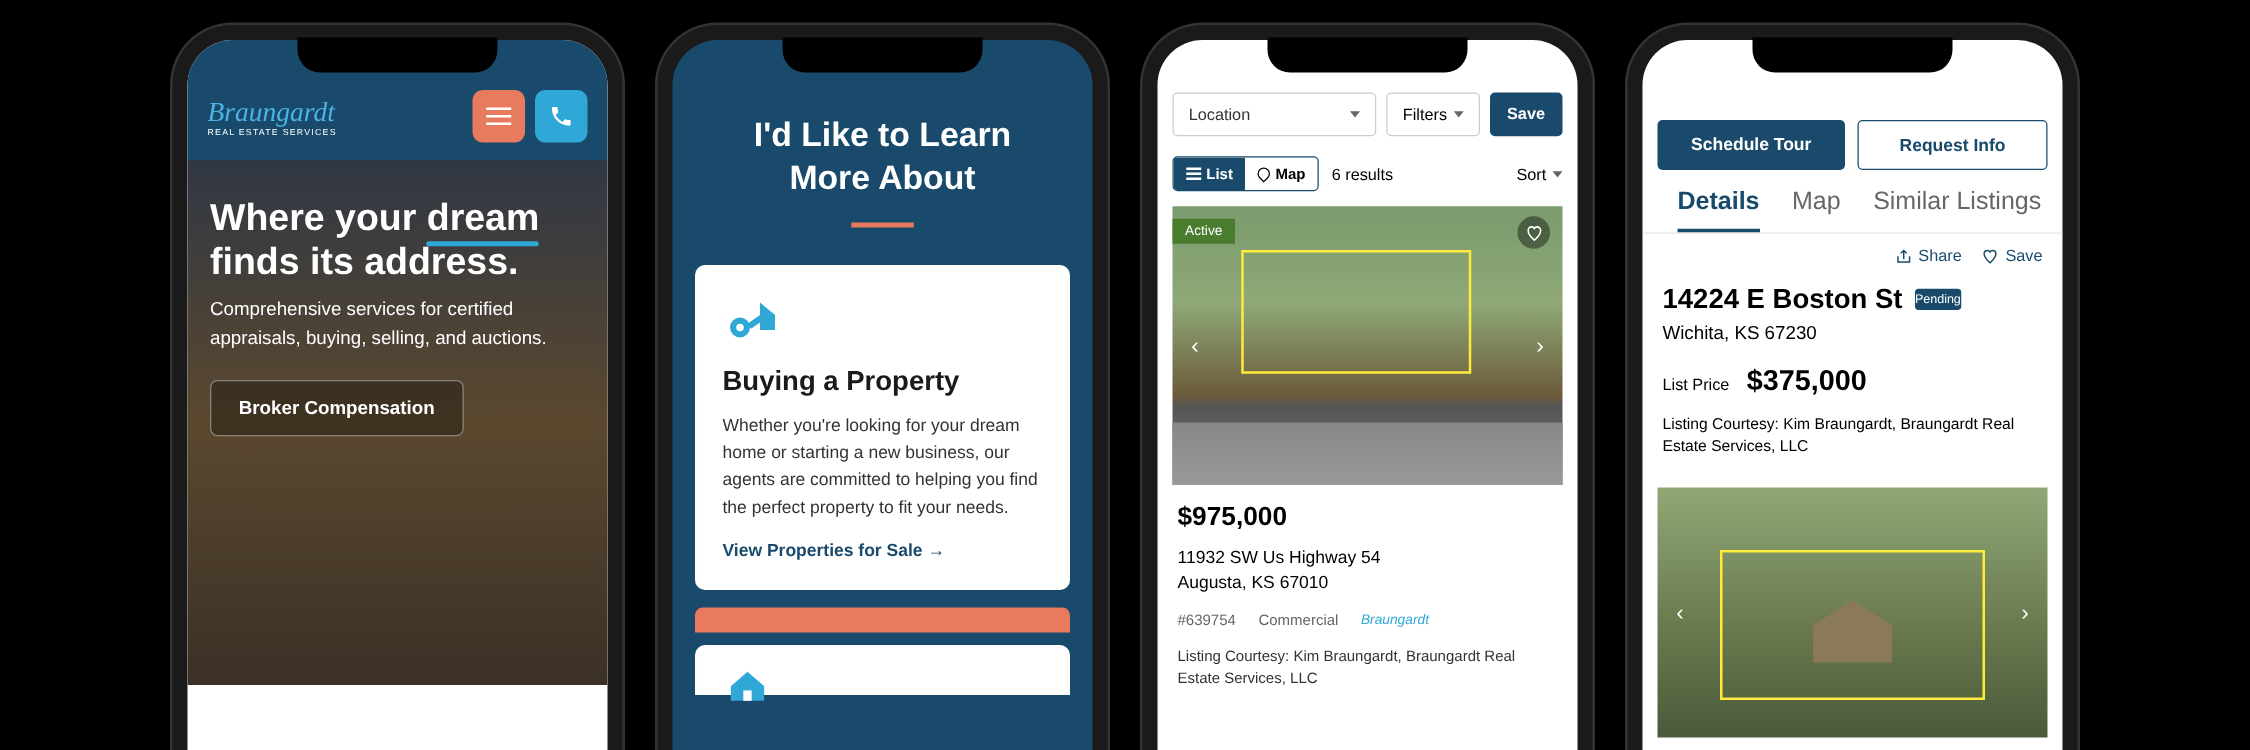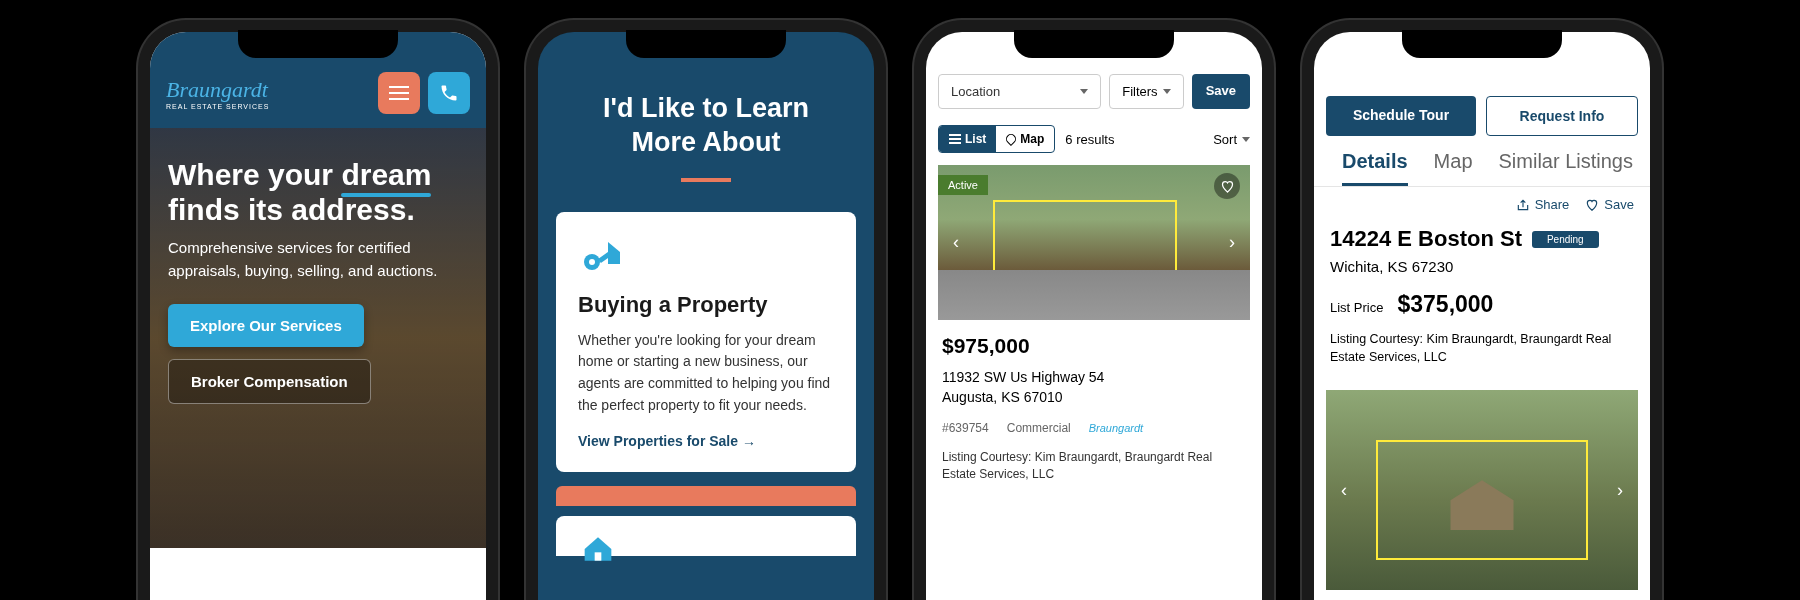--- a/index.html
+++ b/index.html
@@ -59,7 +59,7 @@
 .pin-ic { width: 10px; height: 10px; border: 1.5px solid currentColor; border-radius: 50% 50% 50% 0; transform: rotate(-45deg); }
 .results { font-size: 13px; }
 .sort { font-size: 13px; display: flex; align-items: center; gap: 5px; }
-.listing-img { height: 155px; background: linear-gradient(180deg,#7a9b6e 0%,#8fa876 35%,#6b5a3a 68%,#555 72%,#777 100%); position: relative; margin: 6px 12px 0; }
+.listing-img { height: 223px; background: linear-gradient(180deg,#7a9b6e 0%,#8fa876 35%,#6b5a3a 68%,#555 72%,#777 100%); position: relative; margin: 6px 12px 0; }
 .listing-img::before { content:""; position:absolute; top:35px; left:55px; width:180px; height:95px; border:2px solid #ffeb3b; }
 .listing-img::after { content:""; position:absolute; bottom:0; left:0; right:0; height:50px; background:linear-gradient(180deg,#888,#999); }
 .badge-active { position: absolute; top: 10px; left: 0; background: #4a7c2e; color: #fff; font-size: 11px; padding: 4px 10px; }

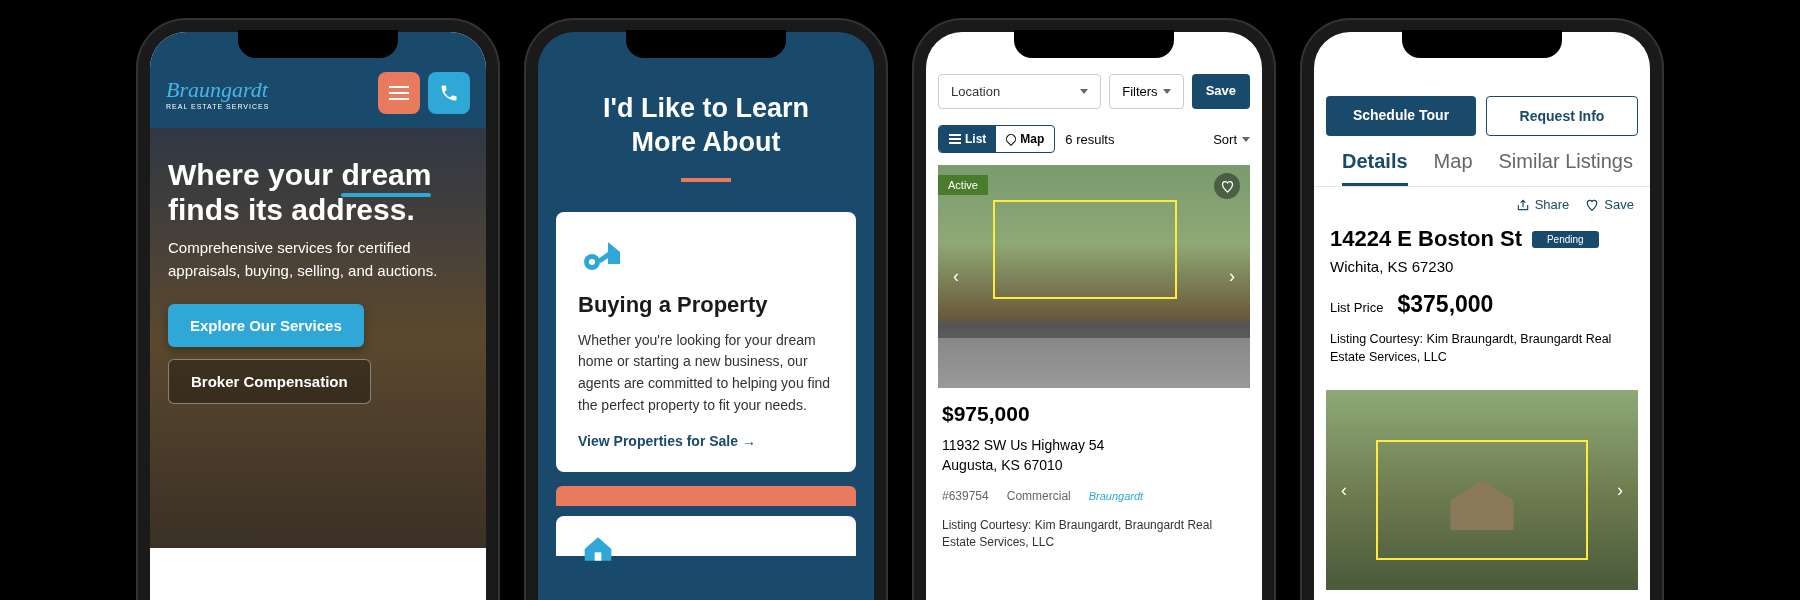--- a/index.html
+++ b/index.html
@@ -87,7 +87,7 @@
 .detail-head { padding: 4px 16px 12px; }
 .addr-row { display: flex; align-items: center; gap: 10px; margin-bottom: 6px; }
 .addr-title { font-size: 22px; font-weight: 800; }
-.pending { background: #194a6b; color: #fff; font-size: 10px; padding: 3px 15px; border-radius: 3px; }
+.pending { background: #194a6b; color: #fff; font-size: 10px; padding: 3px 0; border-radius: 3px; }
 .city { font-size: 15px; margin-bottom: 16px; }
 .lp-row { display: flex; align-items: baseline; gap: 14px; margin-bottom: 12px; }
 .lp-label { font-size: 13px; }

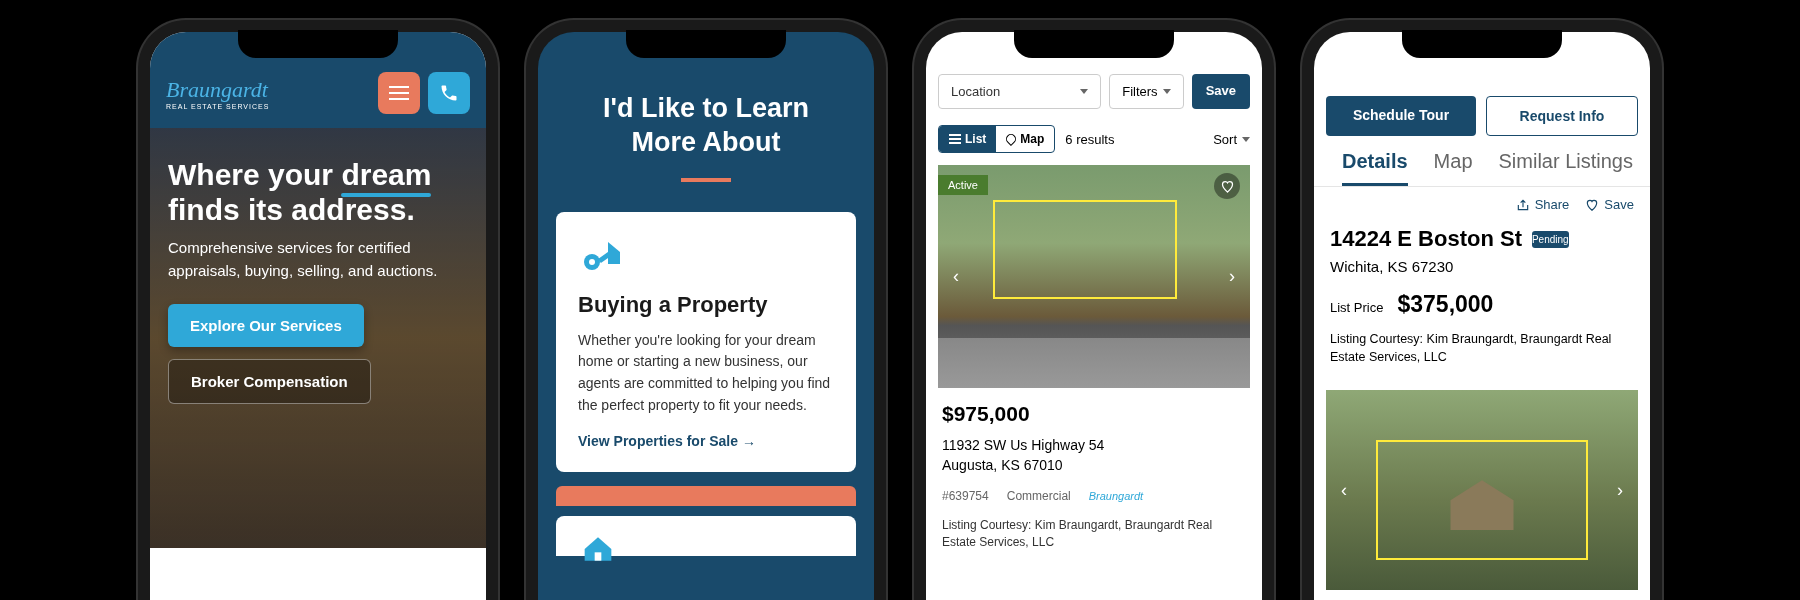--- a/index.html
+++ b/index.html
@@ -121,7 +121,6 @@
     <div class="hero">
       <h1 class="hero-title"><span>Where your </span><span class="dream">dream</span><span> finds its address.</span></h1>
       <p class="hero-sub">Comprehensive services for certified appraisals, buying, selling, and auctions.</p>
-      <div><a class="btn btn-primary">Explore Our Services</a></div>
       <div><a class="btn btn-outline">Broker Compensation</a></div>
     </div>
   </div>

